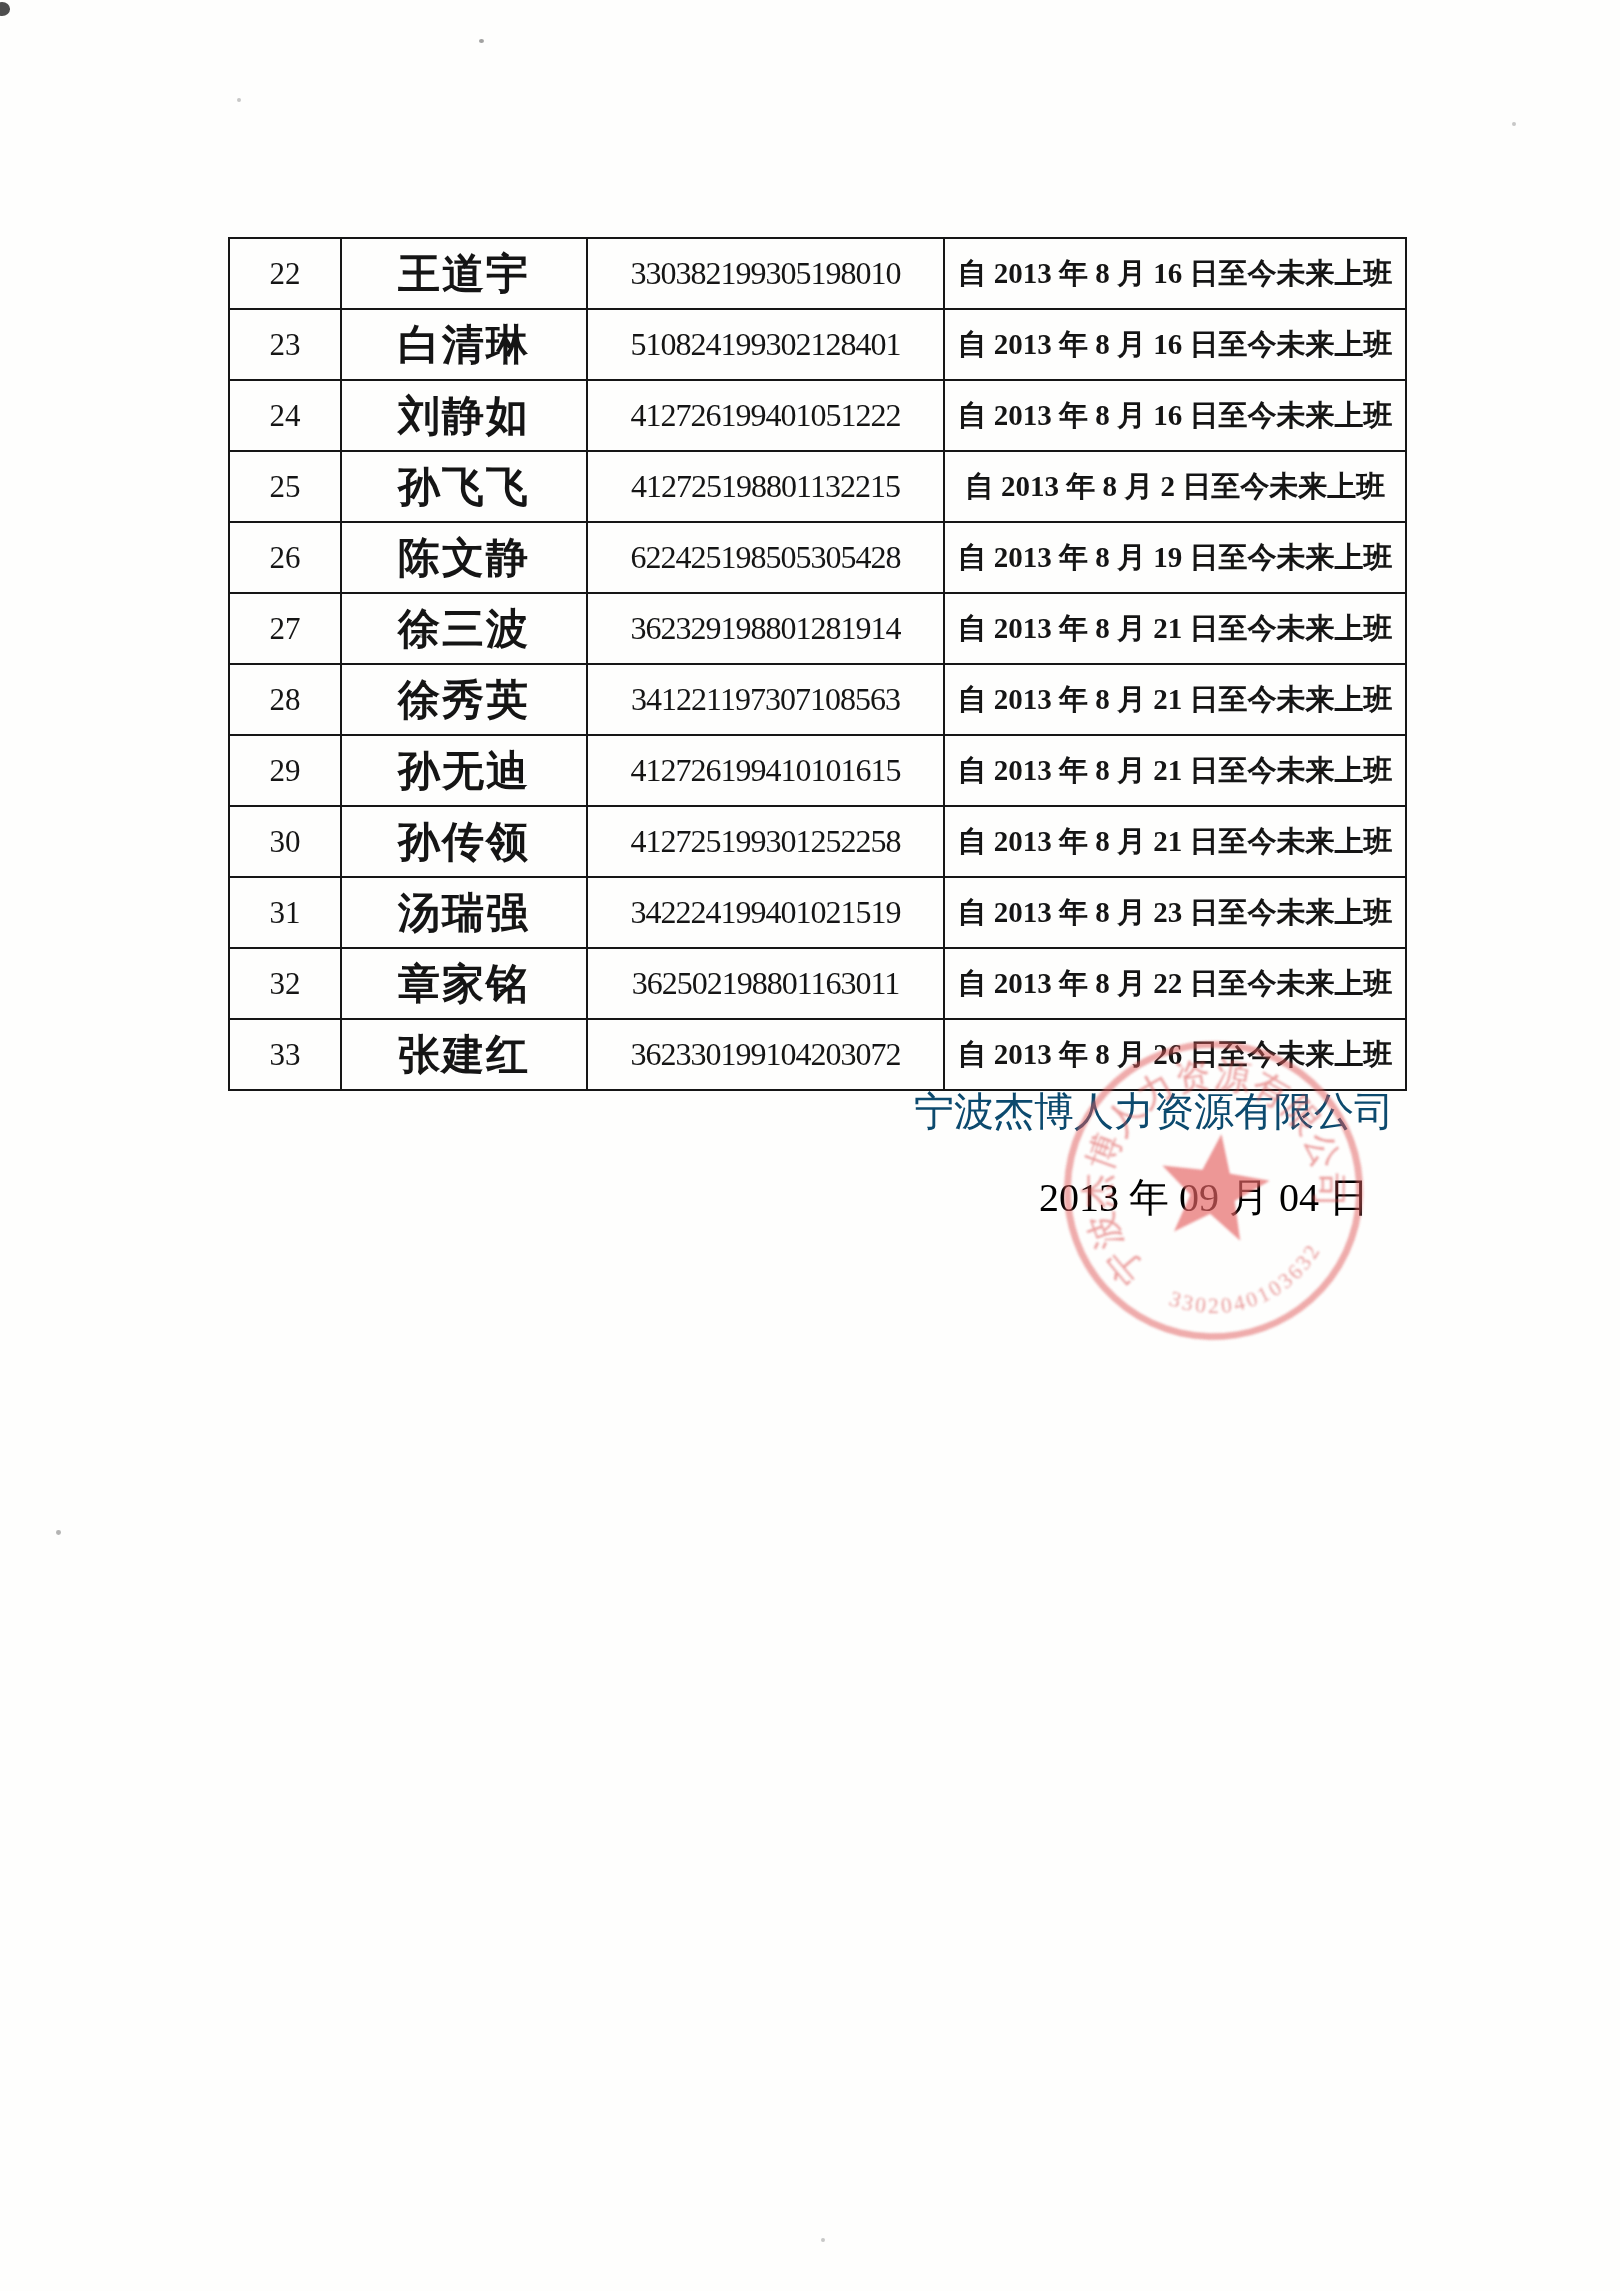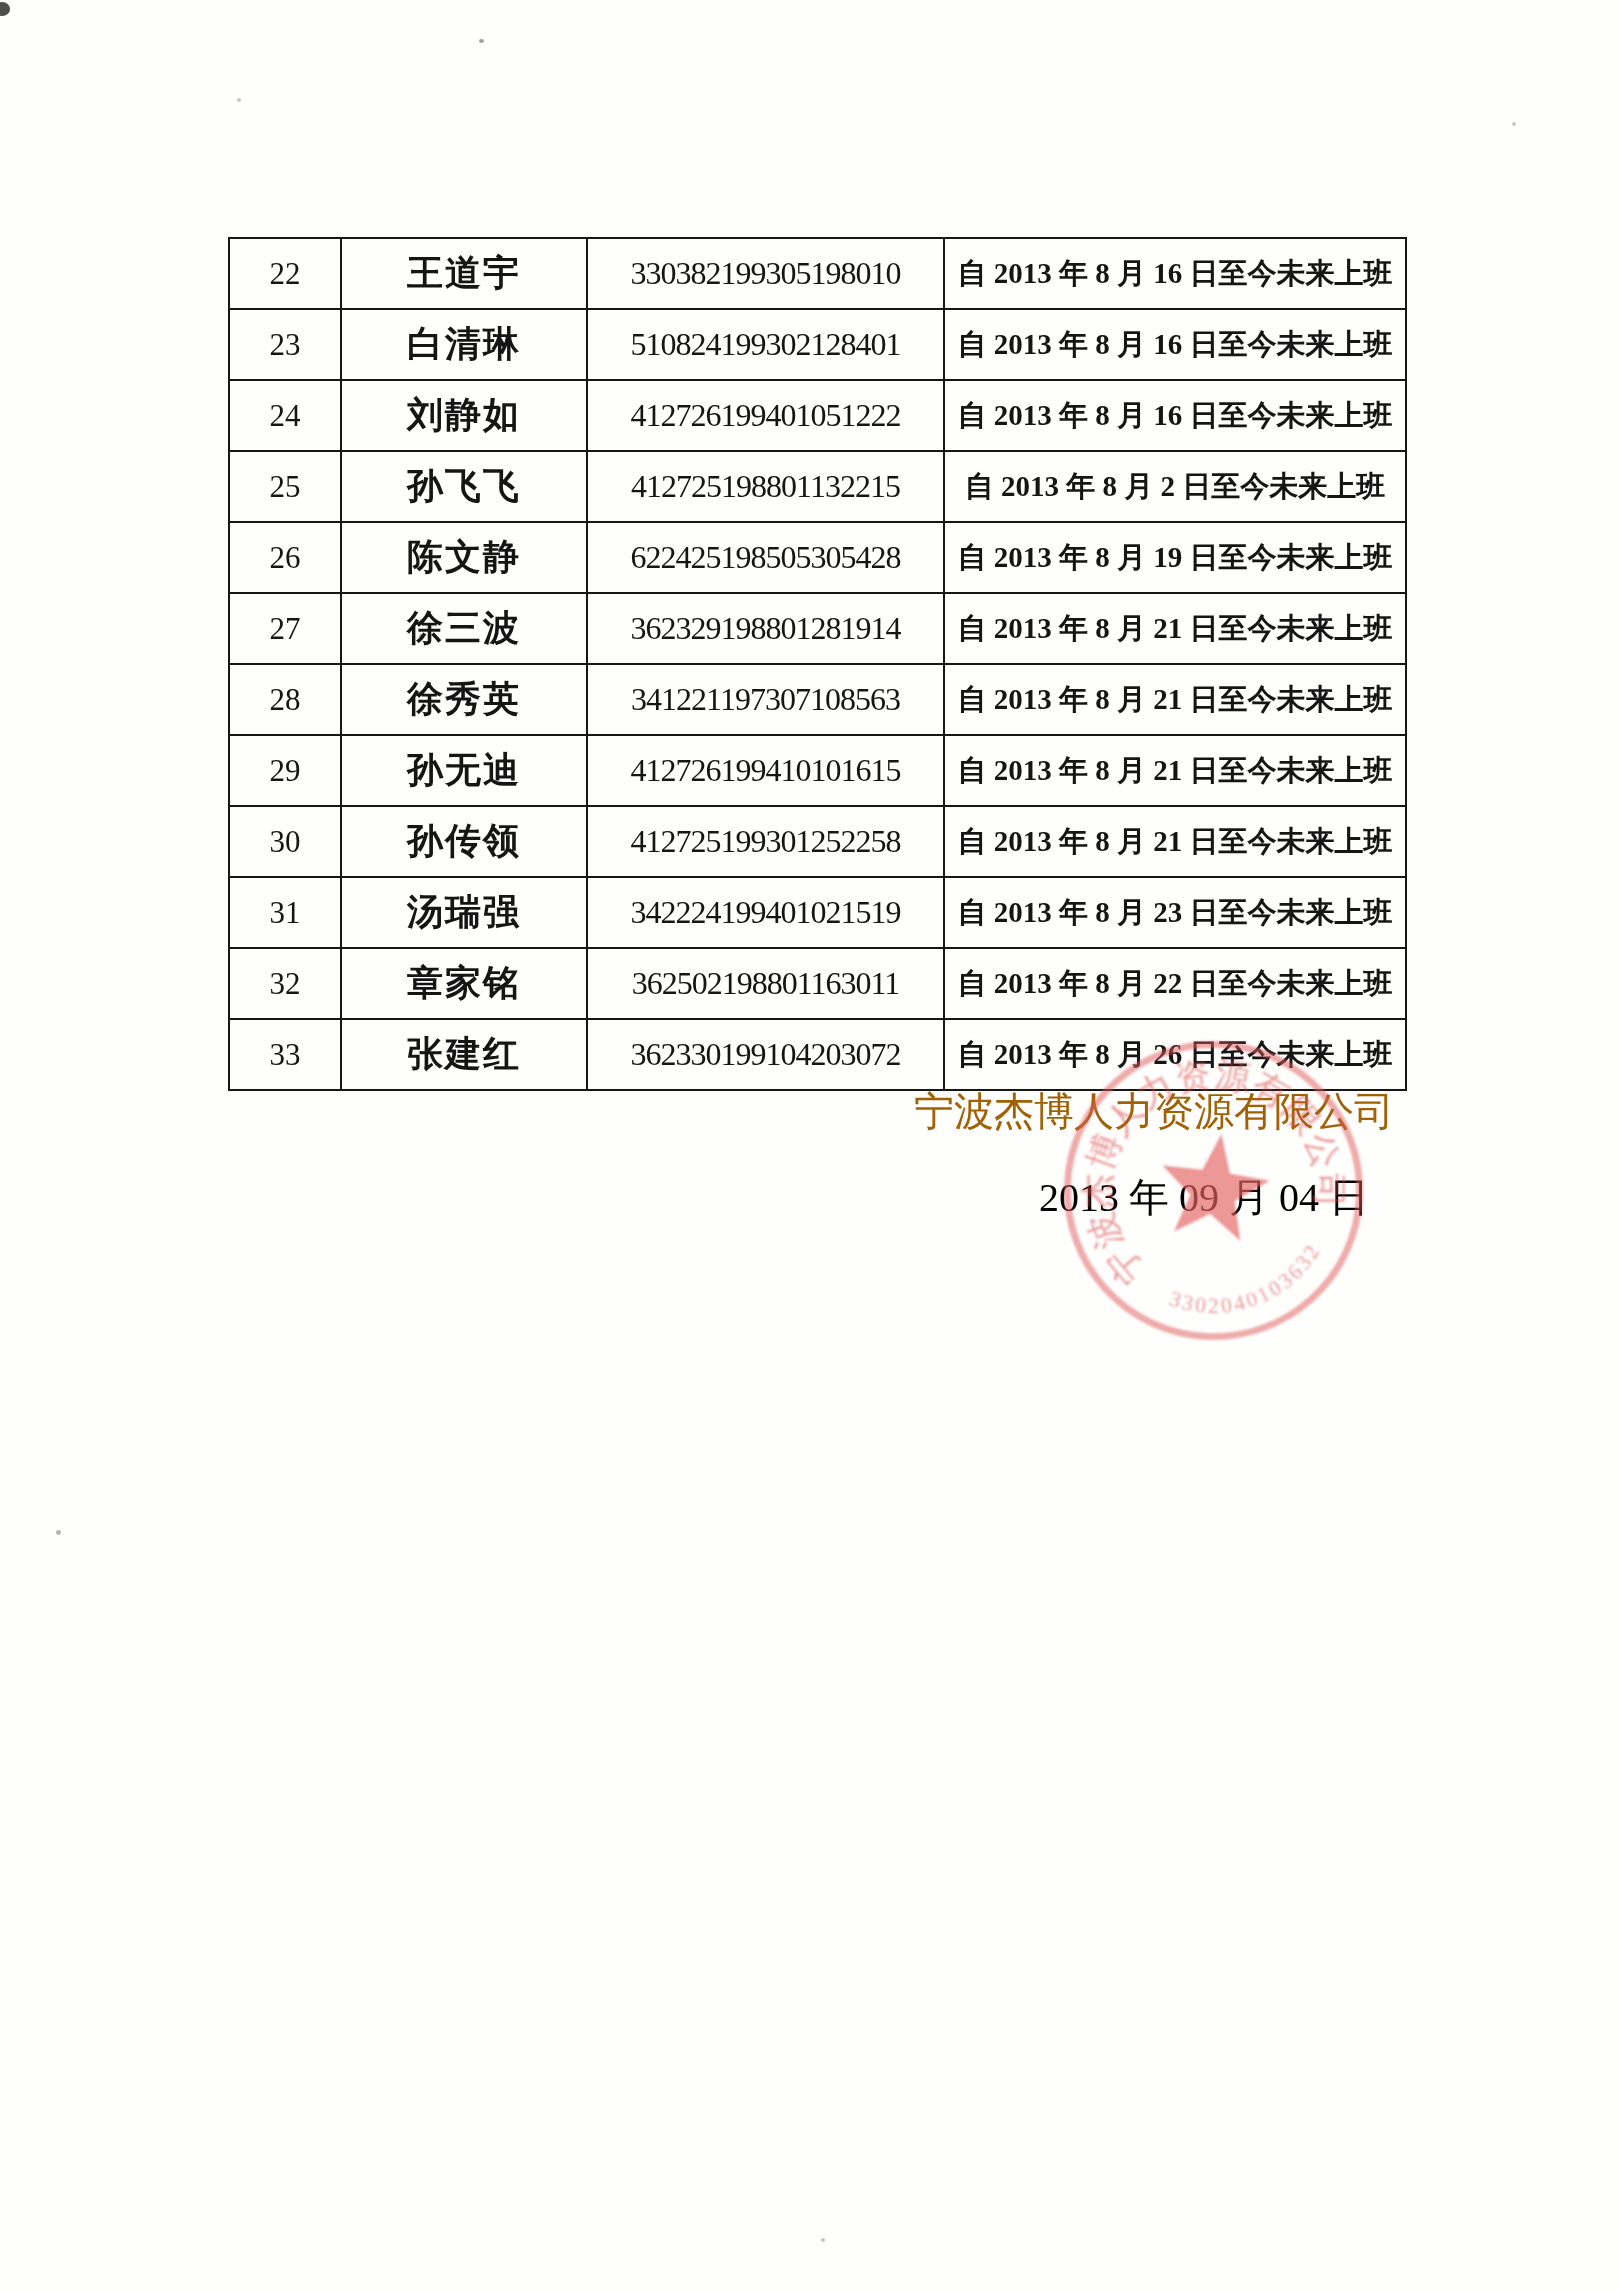--- a/index.html
+++ b/index.html
@@ -25,7 +25,7 @@
     padding:0;overflow:hidden;white-space:nowrap;
   }
   td.c-no{font-size:31px;font-weight:400;}
-  td.c-name{font-size:36px;font-weight:700;letter-spacing:2px;}
+  td.c-name{font-size:42px;font-weight:700;letter-spacing:2px;}
   td.c-id{font-size:32px;font-weight:400;letter-spacing:-1px;}
   td.c-status{font-size:29px;font-weight:700;letter-spacing:0;border-radius:18px;}
   

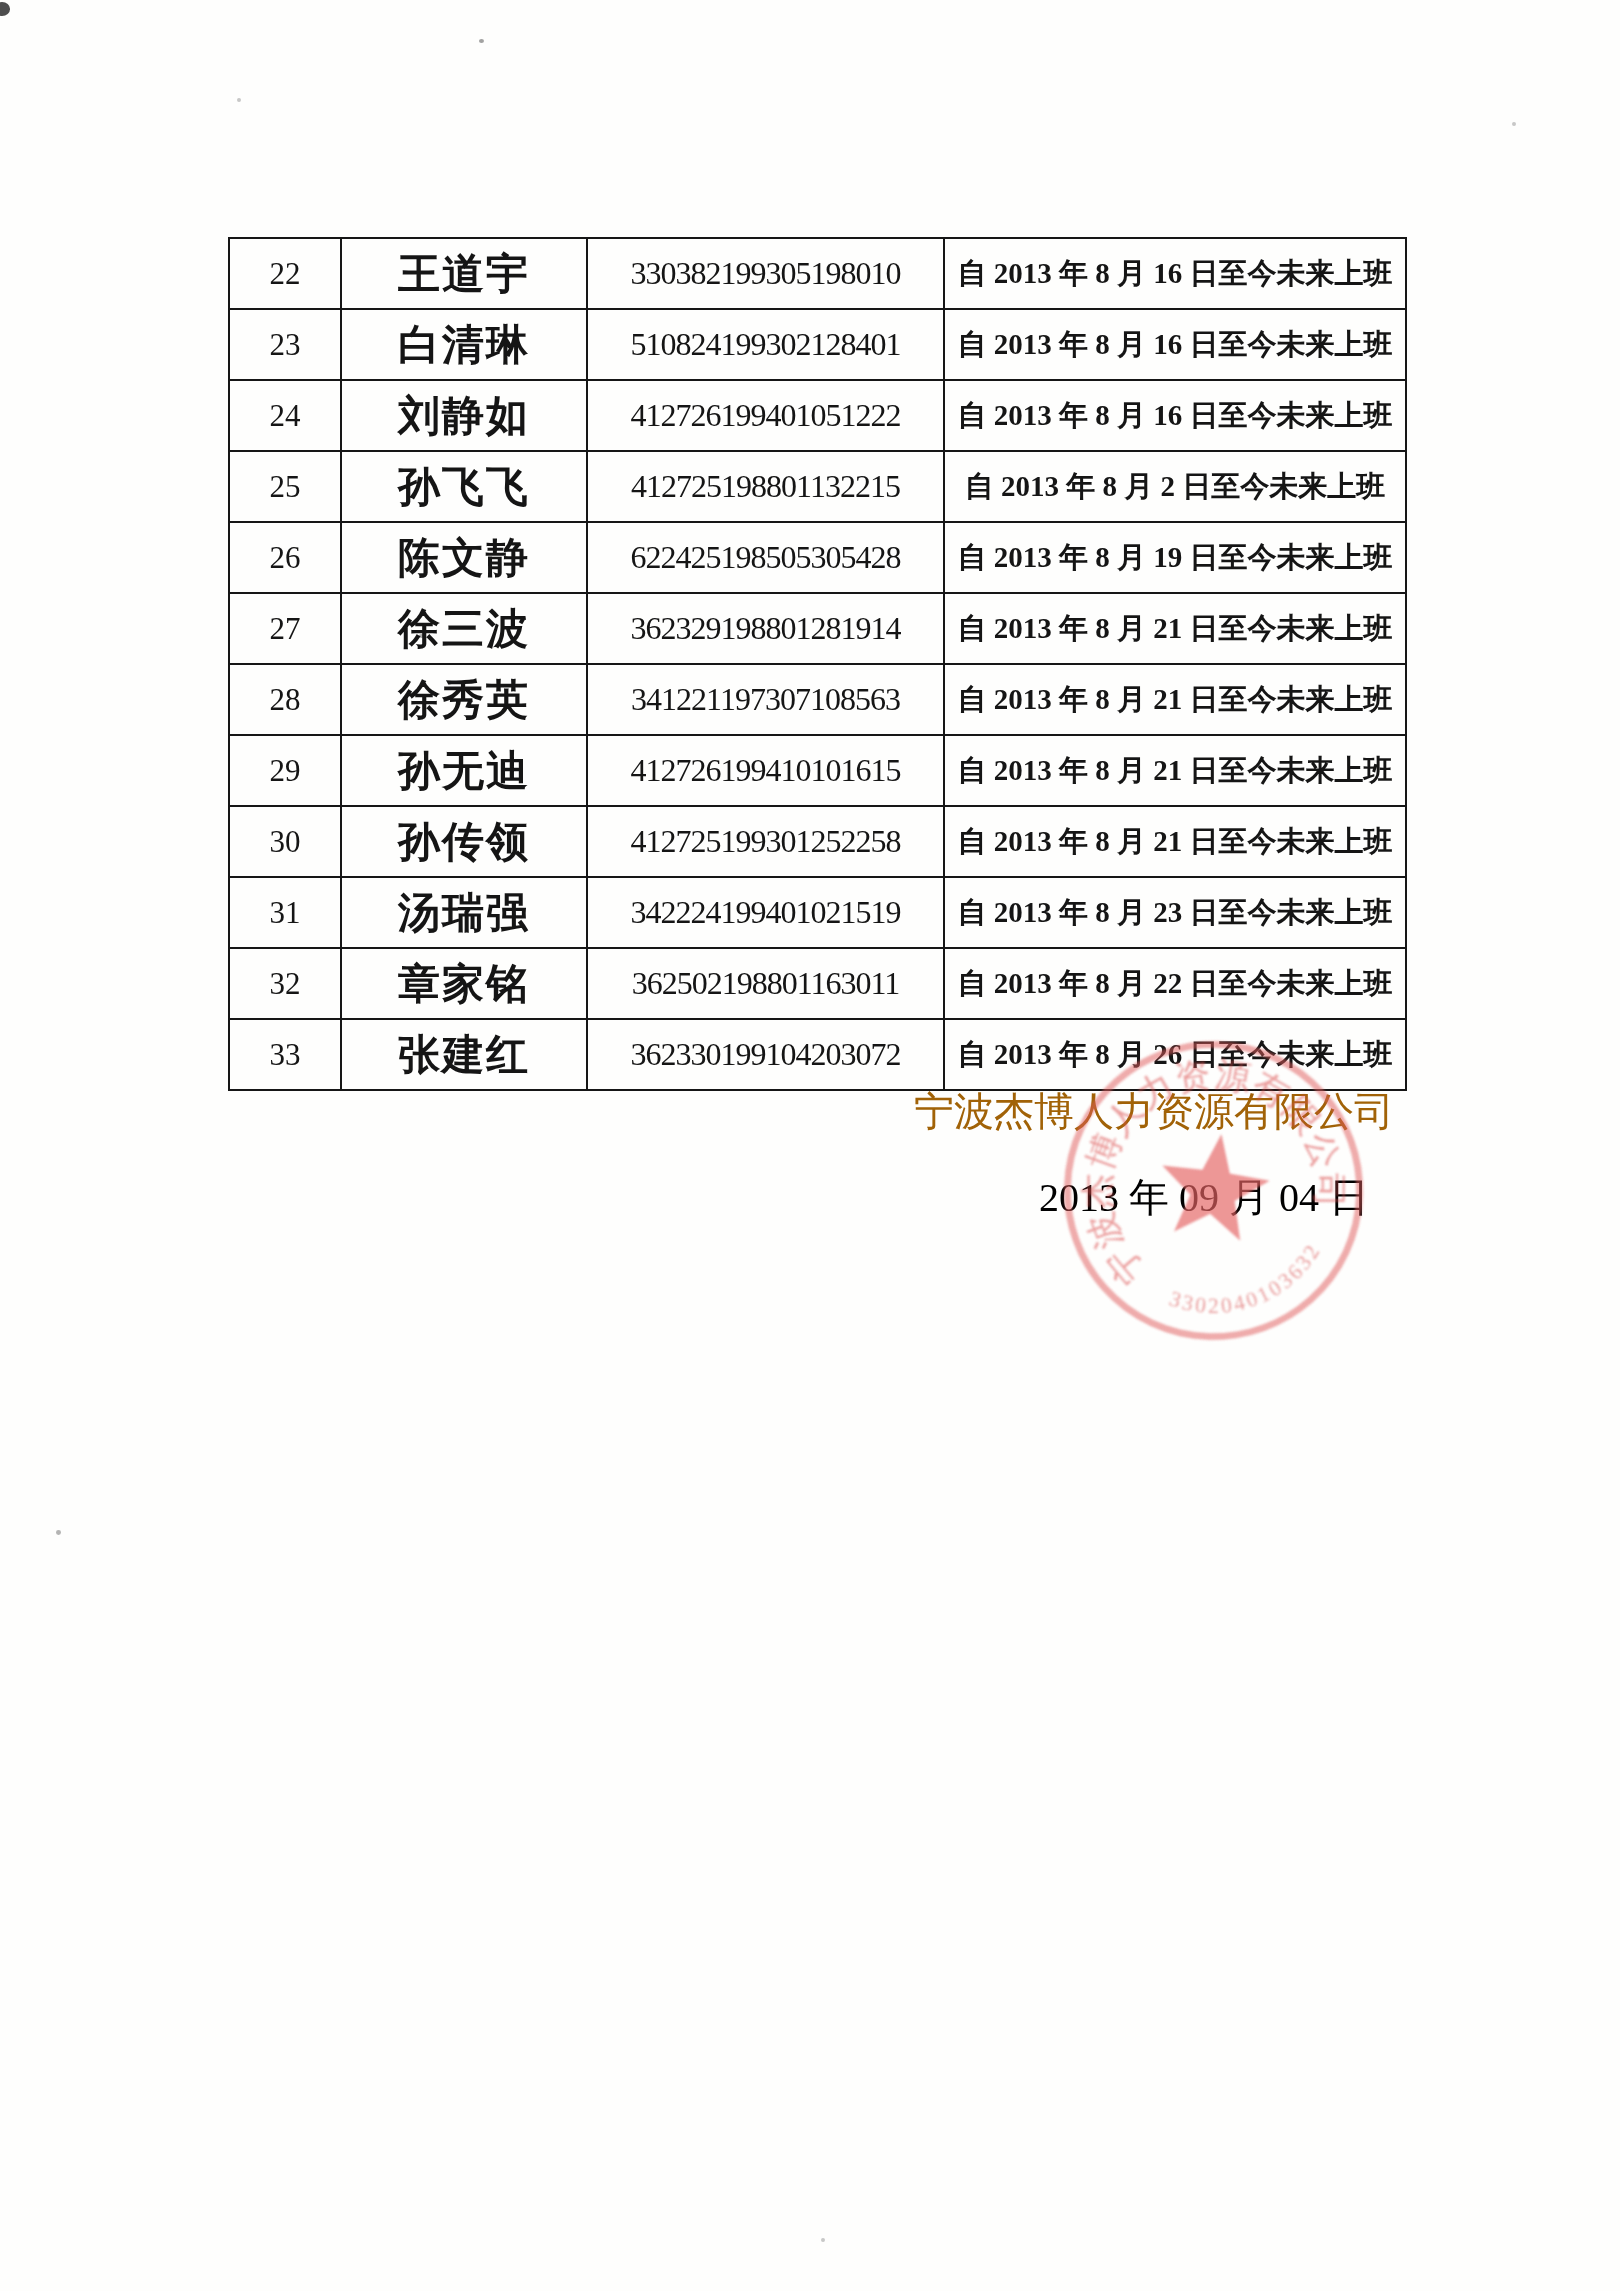--- a/index.html
+++ b/index.html
@@ -32,7 +32,7 @@
   .company-line{
     position:absolute;left:914px;top:1090px;
     font-size:40px;line-height:1.1;letter-spacing:0;
-    color:#a16207;white-space:nowrap;
+    color:#0c4a6e;white-space:nowrap;
   }
   .date-line{
     position:absolute;left:1039px;top:1176px;

